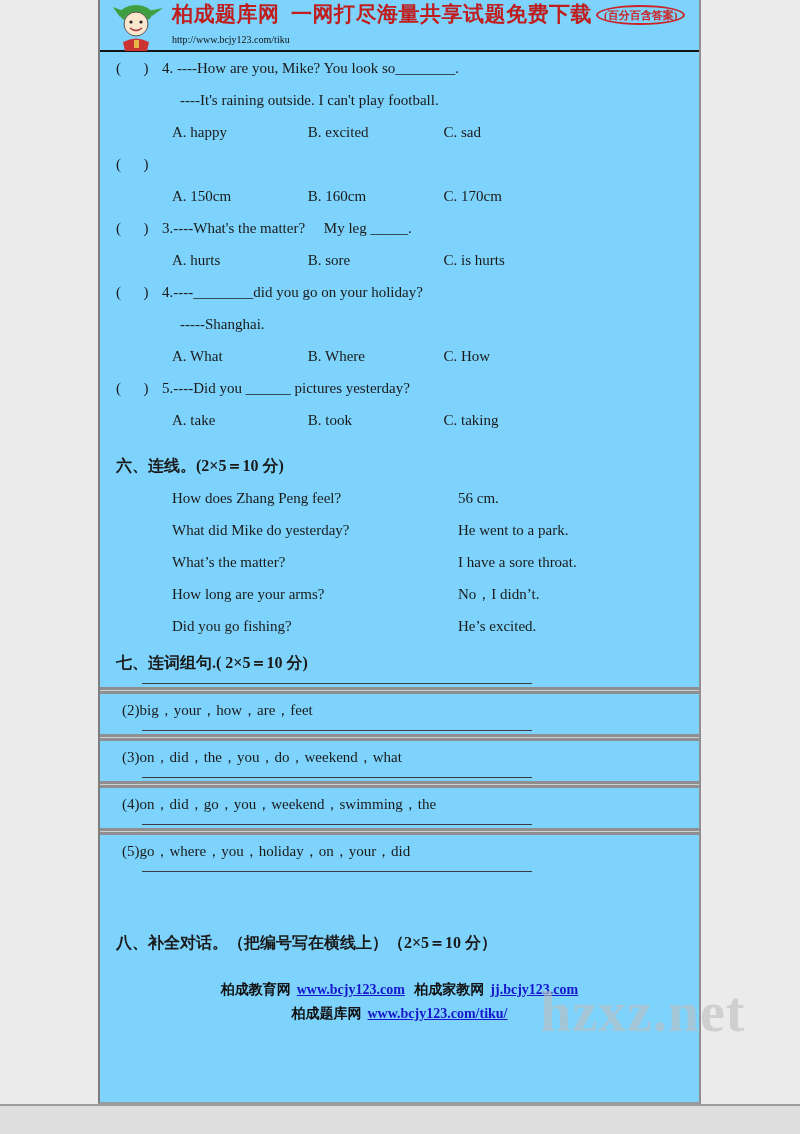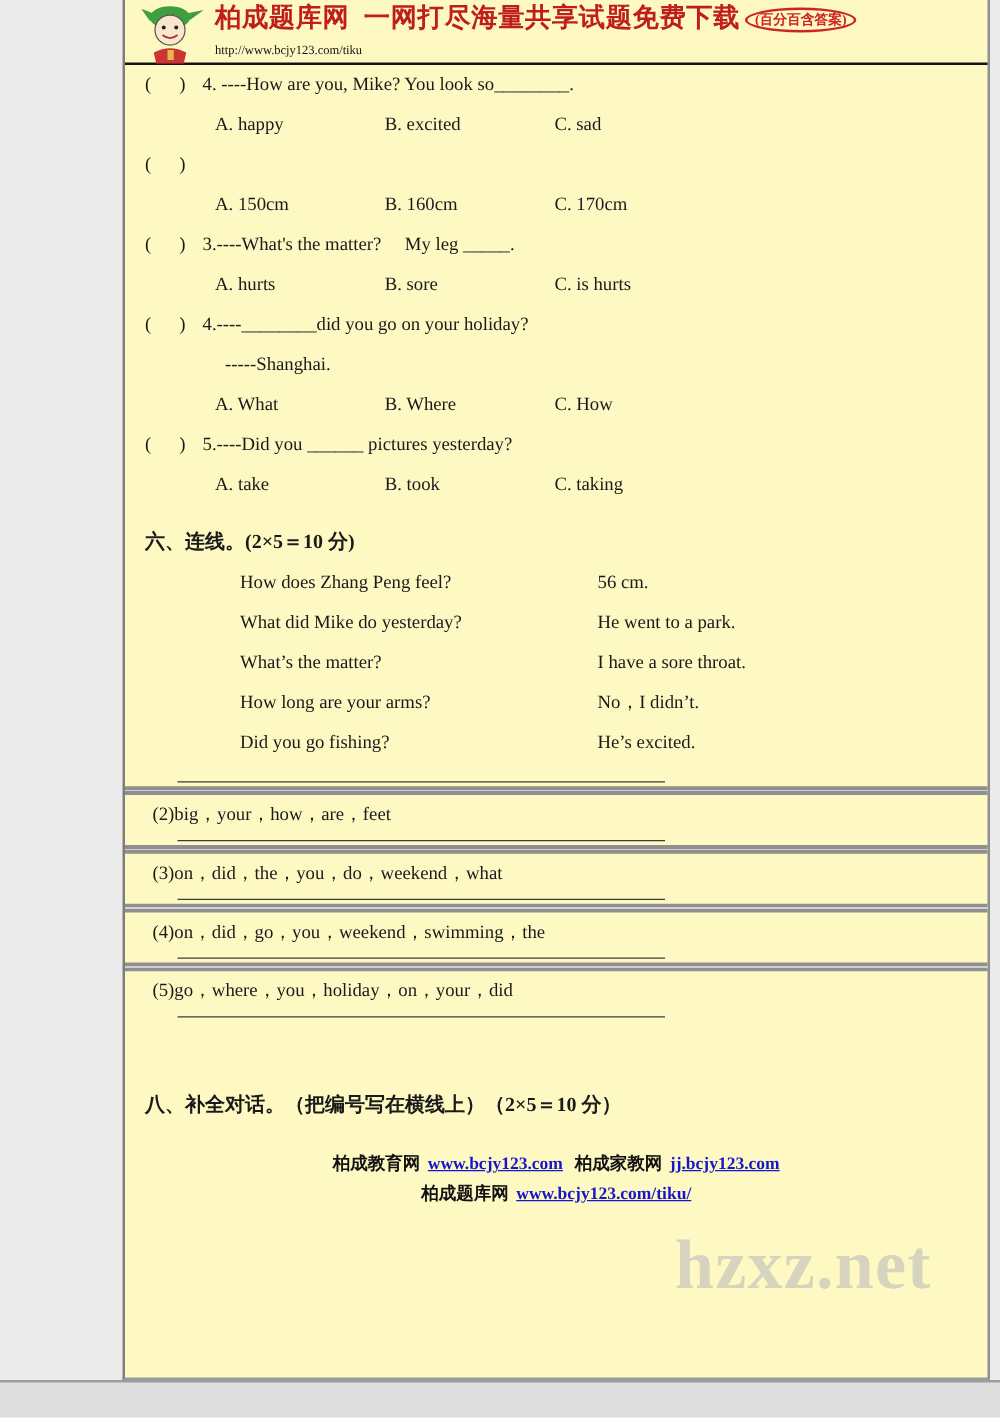--- a/index.html
+++ b/index.html
@@ -13,8 +13,8 @@
   .stage { position:relative; width:800px; height:1134px; }
   .page {
     position:absolute; left:98px; top:0;
-    width:694px; height:1104px;
-    background:#fef9c3;
+    width:603px; height:1104px;
+    background:#7dd3fc;
     border-left:2px solid #7d7d7d;
     border-right:2px solid #8f8f8f;
     border-bottom:2px solid #9a9a9a;

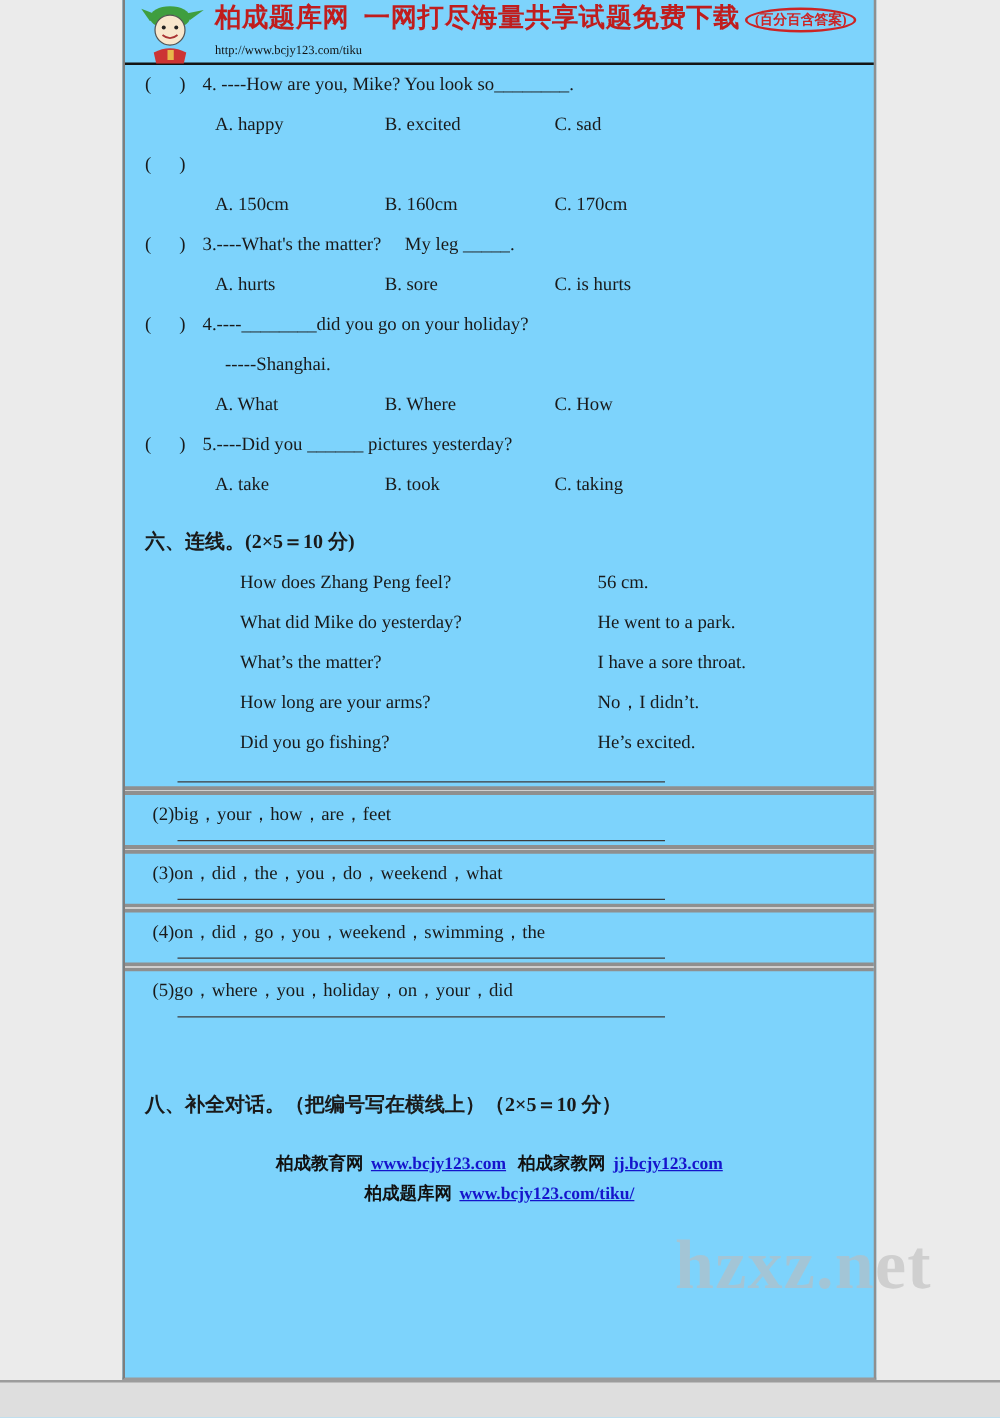--- a/index.html
+++ b/index.html
@@ -123,6 +123,7 @@
           <span class="q-bracket ws-pre">(      )</span>
           <span class="q-text ws-pre">4. ----How are you, Mike? You look so________.</span>
         </div>
+        <div class="q-line2 ws-pre">----It's raining outside. I can't play football.</div>
         <div class="q-opts">
           <span class="opt">A. happy</span>
           <span class="opt">B. excited</span>

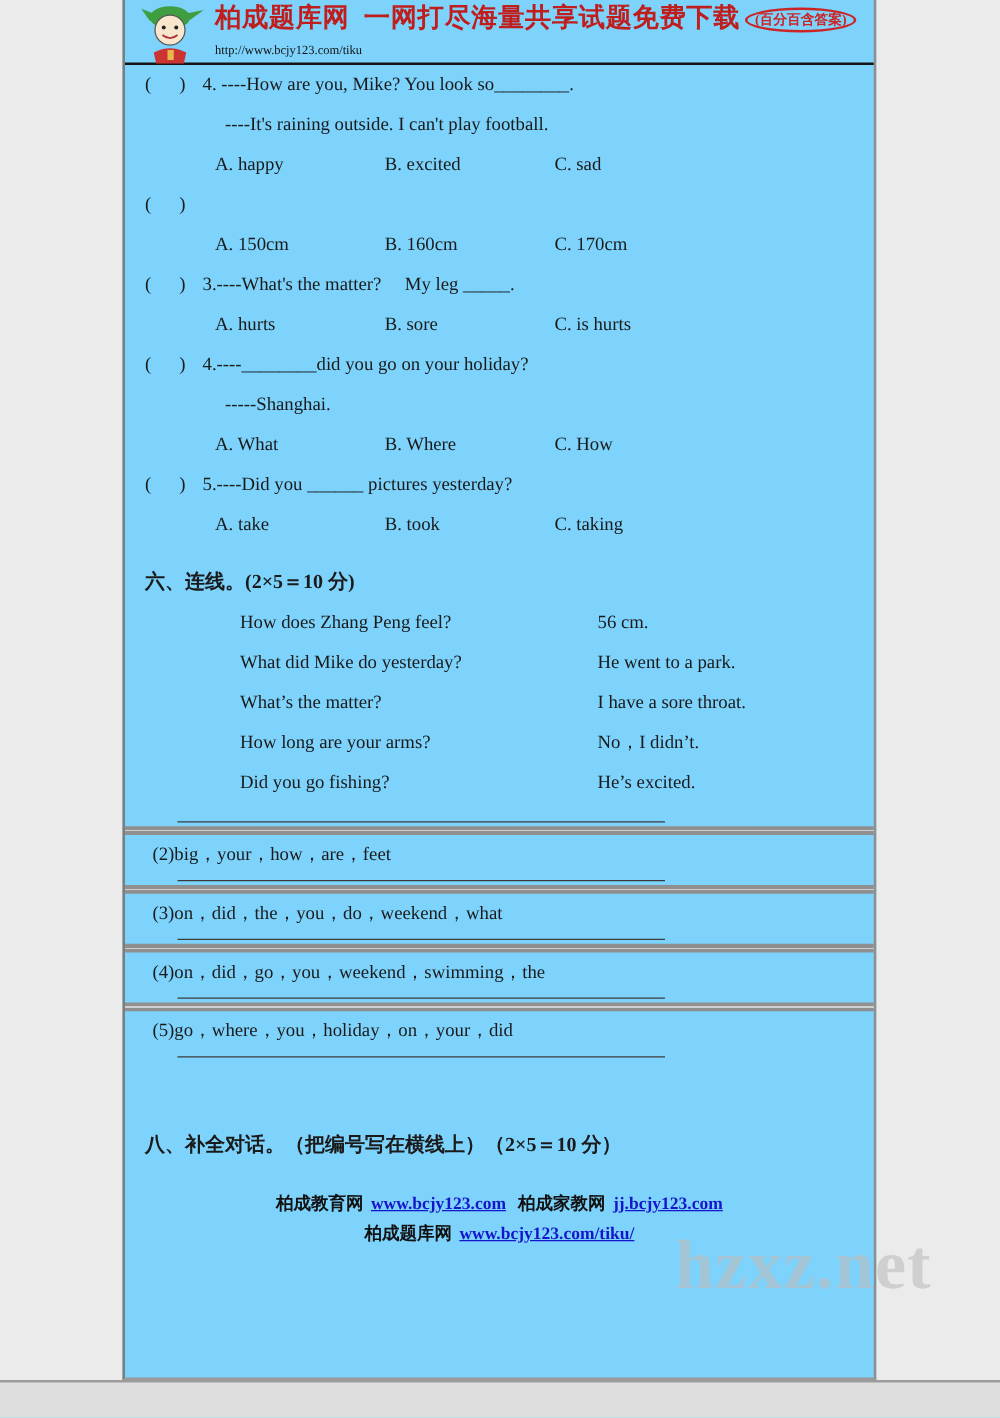--- a/index.html
+++ b/index.html
@@ -51,7 +51,7 @@
   
   .sec6 { margin-top:14px; }
   .sec-title { margin-left:16px; font-weight:bold; font-size:16px; line-height:32px; }
-  .pair { display:flex; margin-left:92px; line-height:32px; }
+  .pair { display:flex; margin-left:72px; line-height:32px; }
   .pair-left { width:286px; flex:0 0 286px; }
 
   

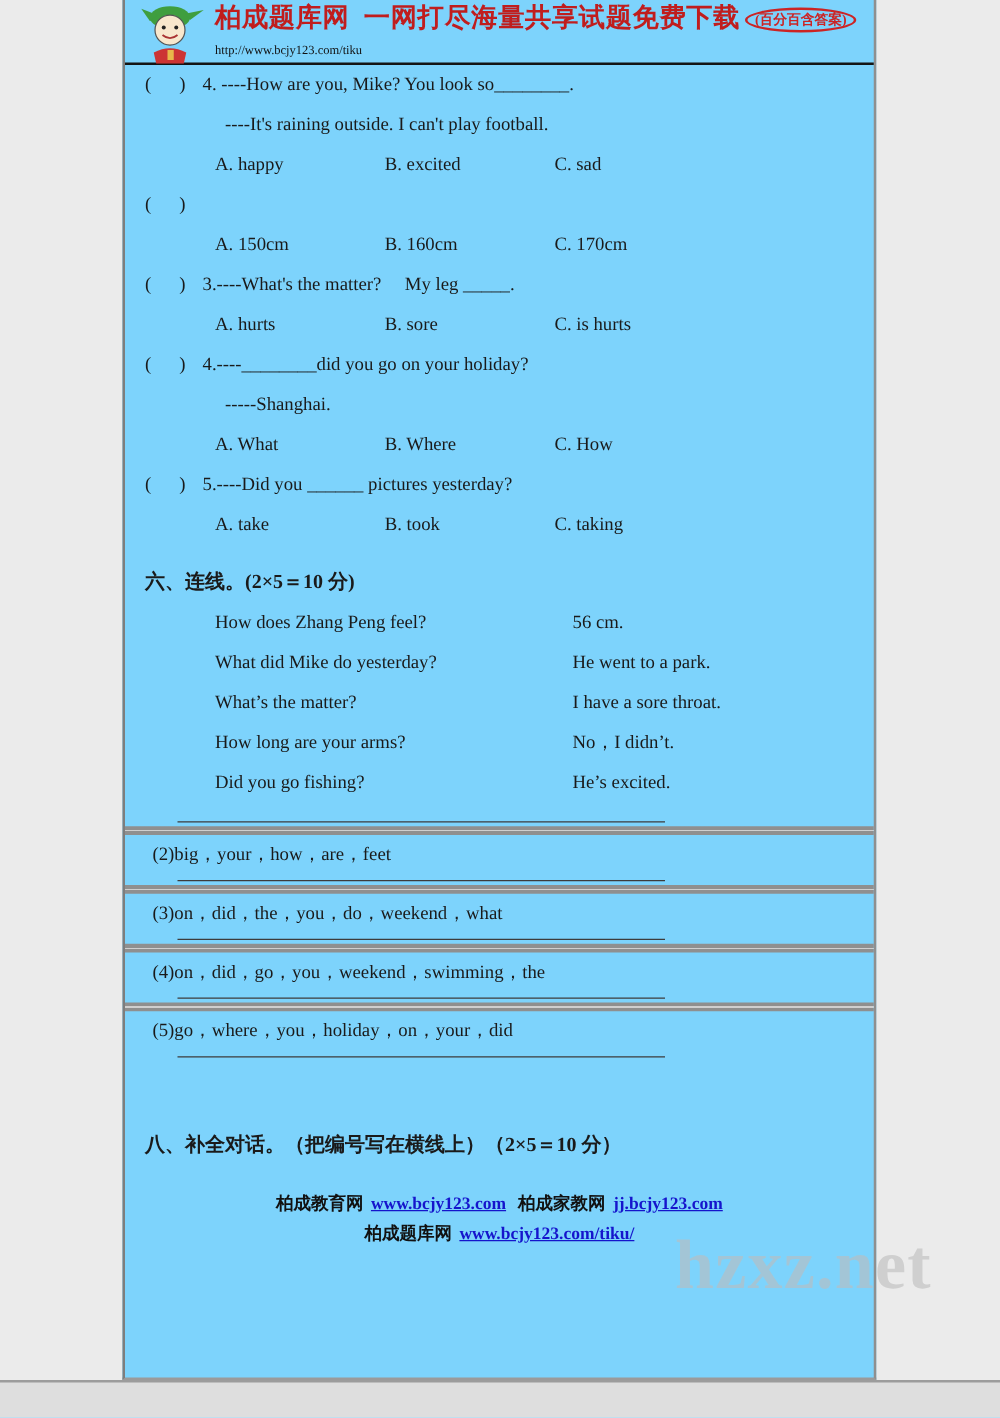--- a/index.html
+++ b/index.html
@@ -204,6 +204,7 @@
       </div>
 
       <div class="sec7">
+        <div class="s7-title ws-pre">七、连词组句.( 2×5＝10 分)</div>
 
         <div class="s7-blank"></div>
         <div class="s7-bar"></div>

